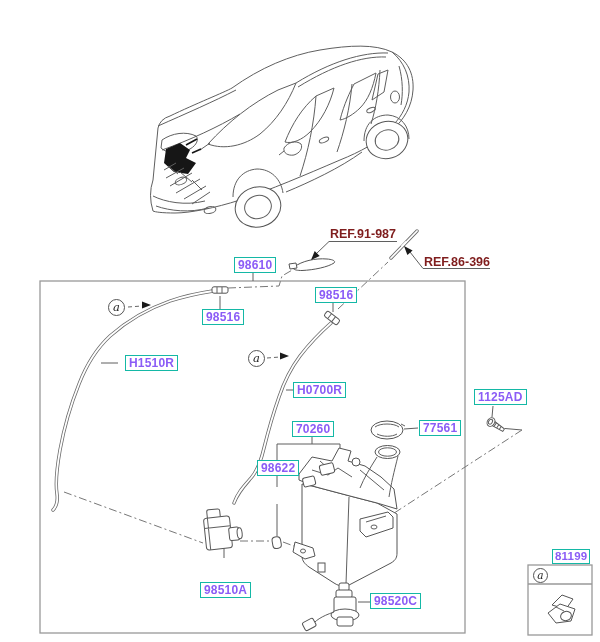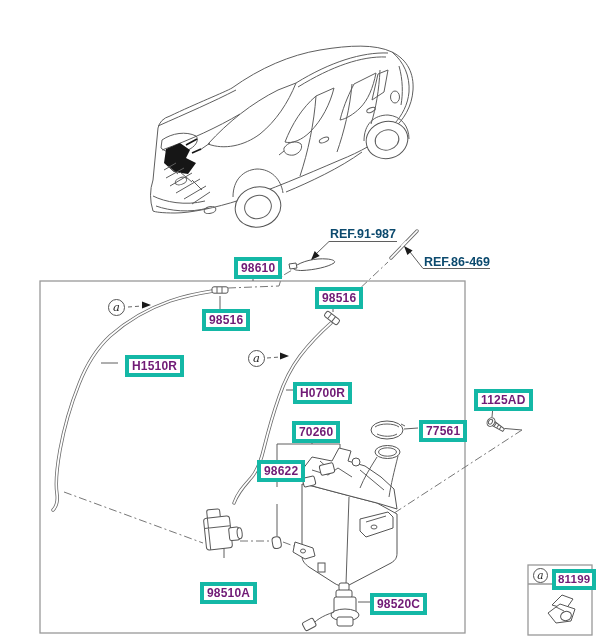--- a/index.html
+++ b/index.html
@@ -10,7 +10,7 @@
           color:#701a75;font:bold 12px/14px "Liberation Sans",sans-serif;padding:0 3px;
           letter-spacing:.2px;white-space:nowrap;z-index:3;}
   .plabel.sm{font-size:11.5px;line-height:13px;padding:0 2px;}
-  .rlabel{position:absolute;color:#0c4a6e;font:bold 12.5px/14px "Liberation Sans",sans-serif;
+  .rlabel{position:absolute;color:#7f1d1d;font:bold 12.5px/14px "Liberation Sans",sans-serif;
           white-space:nowrap;z-index:3;text-align:right;}
   .marker{position:absolute;width:17px;height:17px;border:1.4px solid #555;border-radius:50%;
           background:#fff;display:flex;align-items:center;justify-content:center;

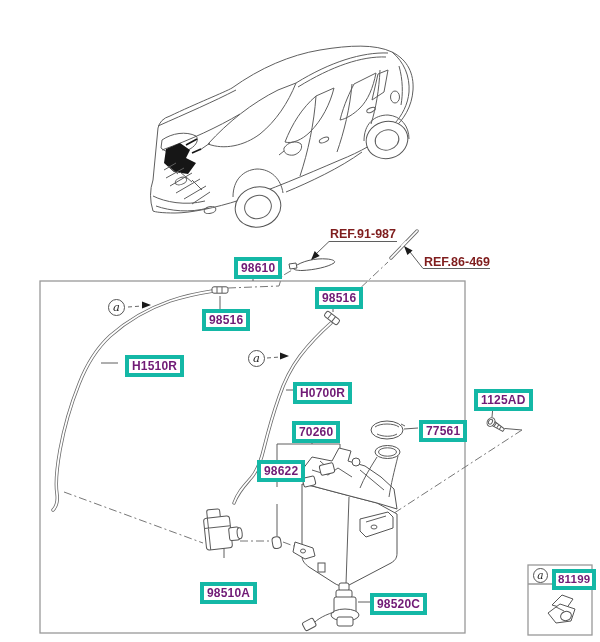--- a/index.html
+++ b/index.html
@@ -6,8 +6,8 @@
   .stage{position:relative;width:600px;height:642px;background:#fff;overflow:hidden;
          font-family:"Liberation Sans",sans-serif;}
   .stage svg{position:absolute;left:0;top:0;}
-  .plabel{position:absolute;display:inline-block;background:#fff;border:4px solid #14b8a6;
-          color:#701a75;font:bold 12px/14px "Liberation Sans",sans-serif;padding:0 3px;
+  .plabel{position:absolute;display:inline-block;background:#fff;border:1px solid #14b8a6;
+          color:#8b5cf6;font:bold 12px/14px "Liberation Sans",sans-serif;padding:0 3px;
           letter-spacing:.2px;white-space:nowrap;z-index:3;}
   .plabel.sm{font-size:11.5px;line-height:13px;padding:0 2px;}
   .rlabel{position:absolute;color:#7f1d1d;font:bold 12.5px/14px "Liberation Sans",sans-serif;

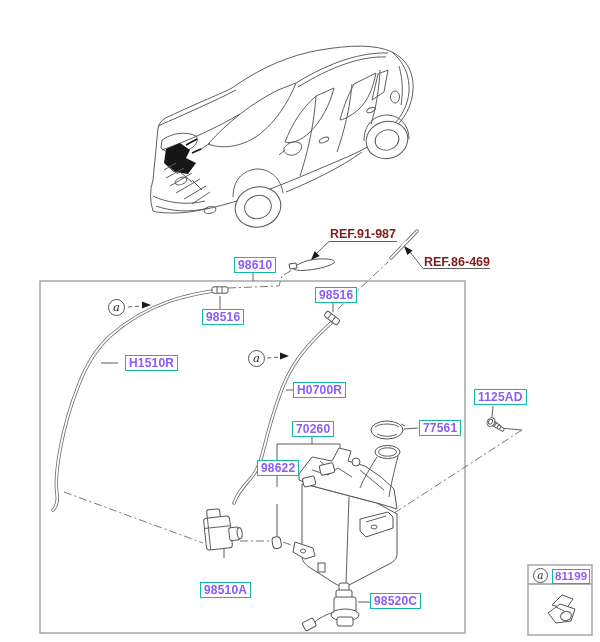--- a/index.html
+++ b/index.html
@@ -213,7 +213,7 @@
   </svg>
 
   <span class="rlabel" style="left:330px;top:227px">REF.91-987</span>
-  <span class="rlabel" style="left:424px;top:255px">REF.86-469</span>
+  <span class="rlabel" style="left:424px;top:255px">REF.86-396</span>
 
   <span class="plabel" style="left:234px;top:257px">98610</span>
   <span class="plabel" style="left:202px;top:309px">98516</span>

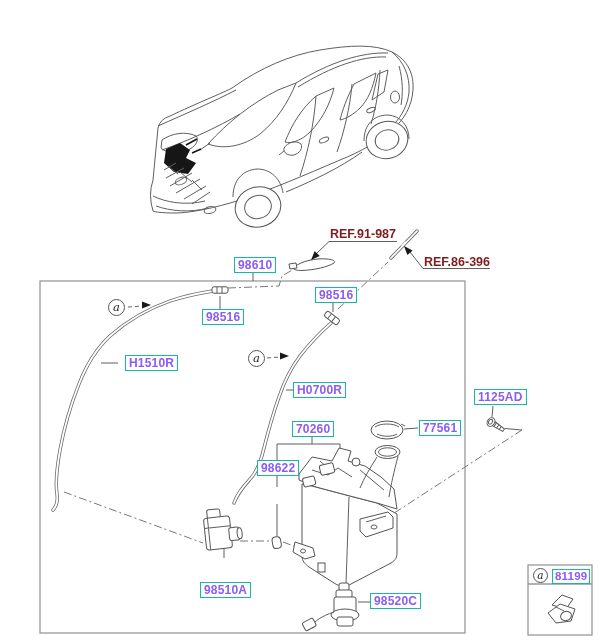--- a/index.html
+++ b/index.html
@@ -226,7 +226,7 @@
   <span class="plabel" style="left:474px;top:389px">1125AD</span>
   <span class="plabel" style="left:200px;top:582px">98510A</span>
   <span class="plabel" style="left:370px;top:593px">98520C</span>
-  <span class="plabel sm" style="left:552px;top:569px">81199</span>
+  <span class="plabel sm" style="left:552px;top:549px">81199</span>
 
   <span class="marker" style="left:108px;top:299px">a</span>
   <span class="marker" style="left:248px;top:350px">a</span>

